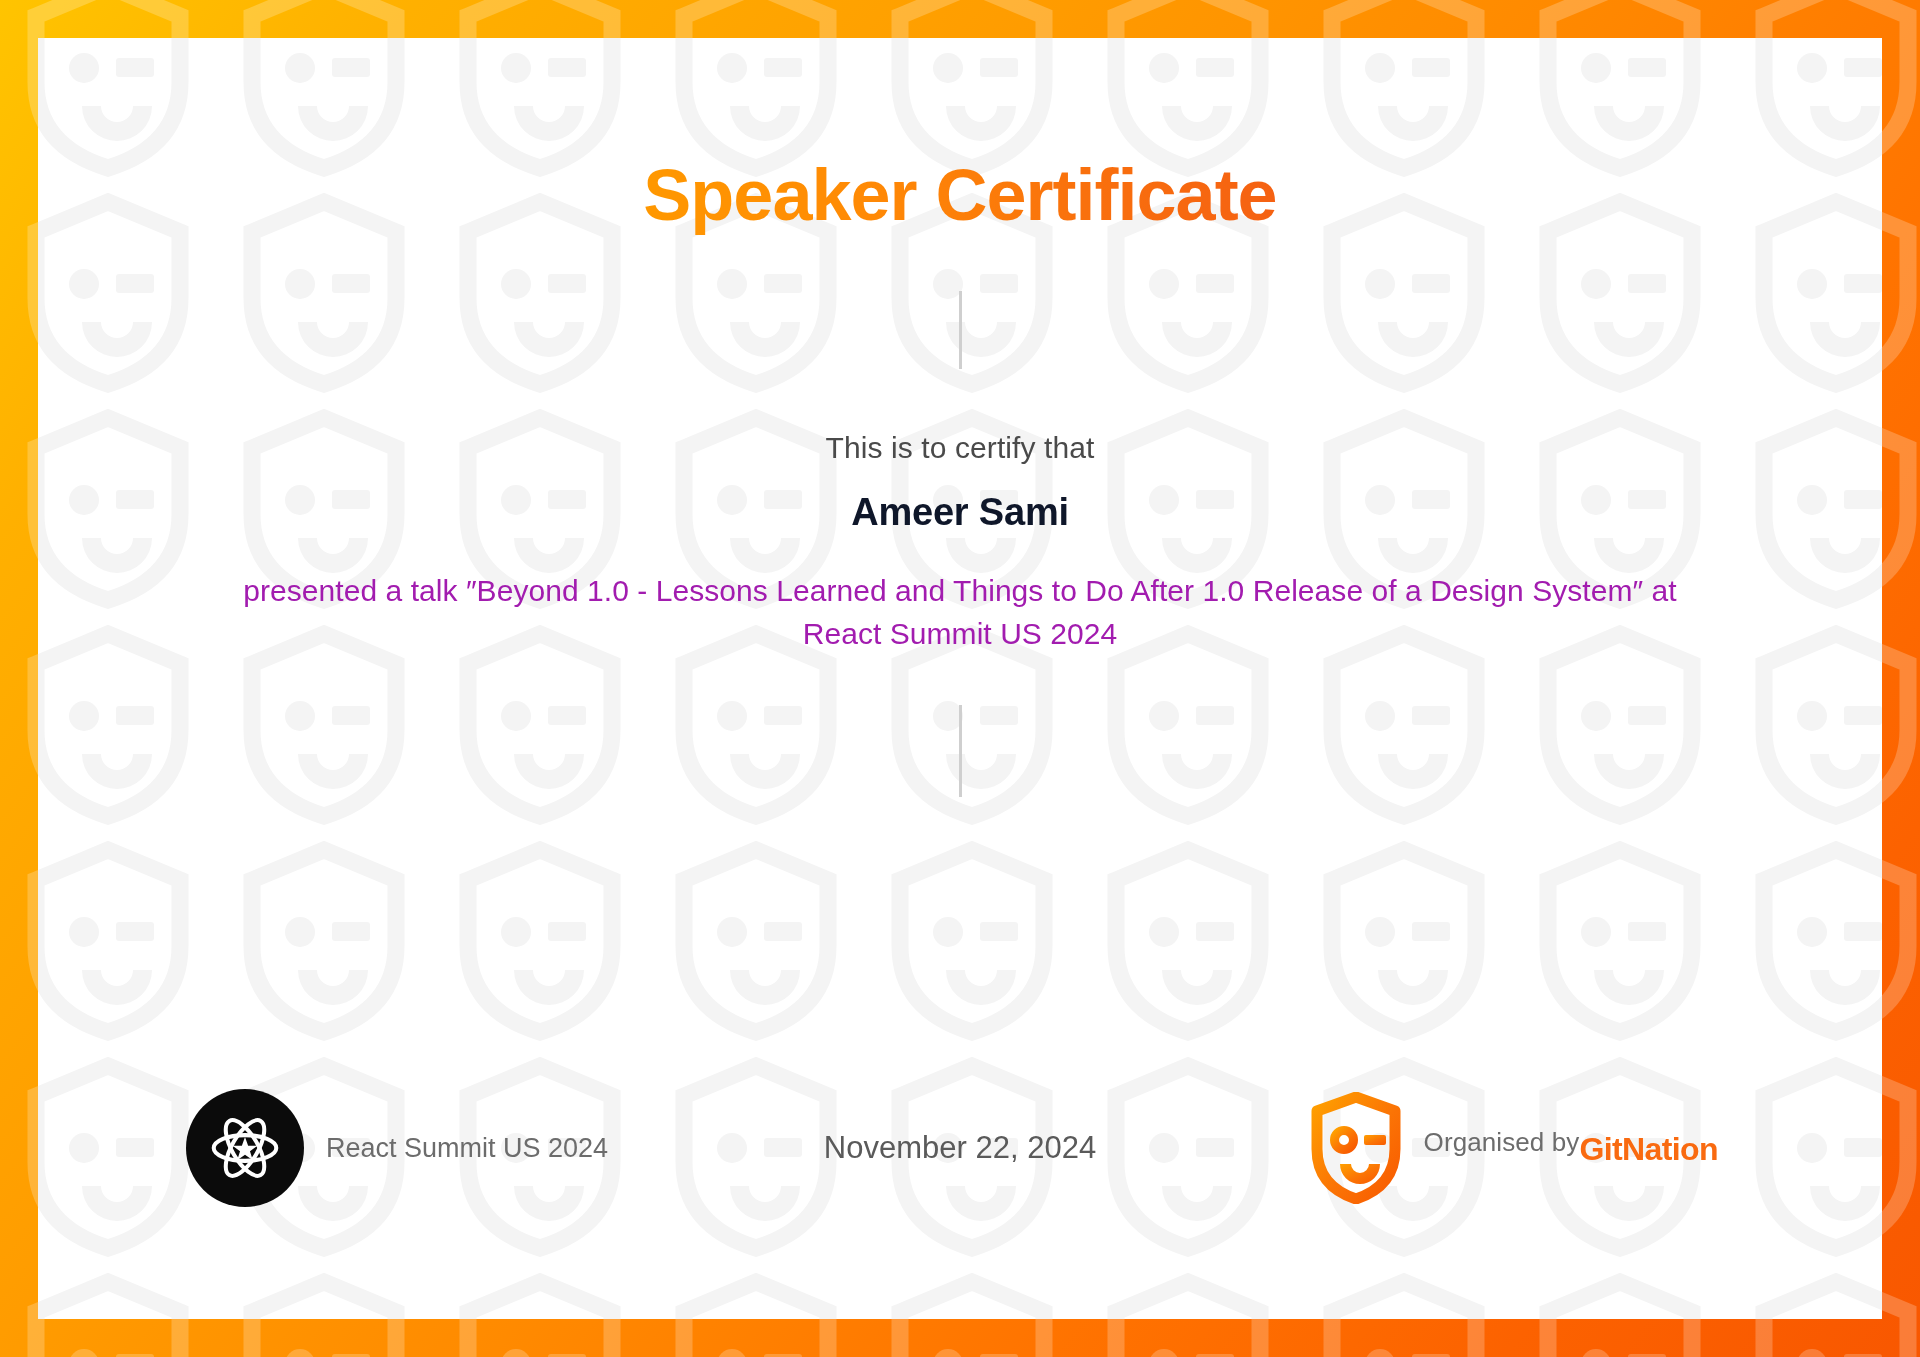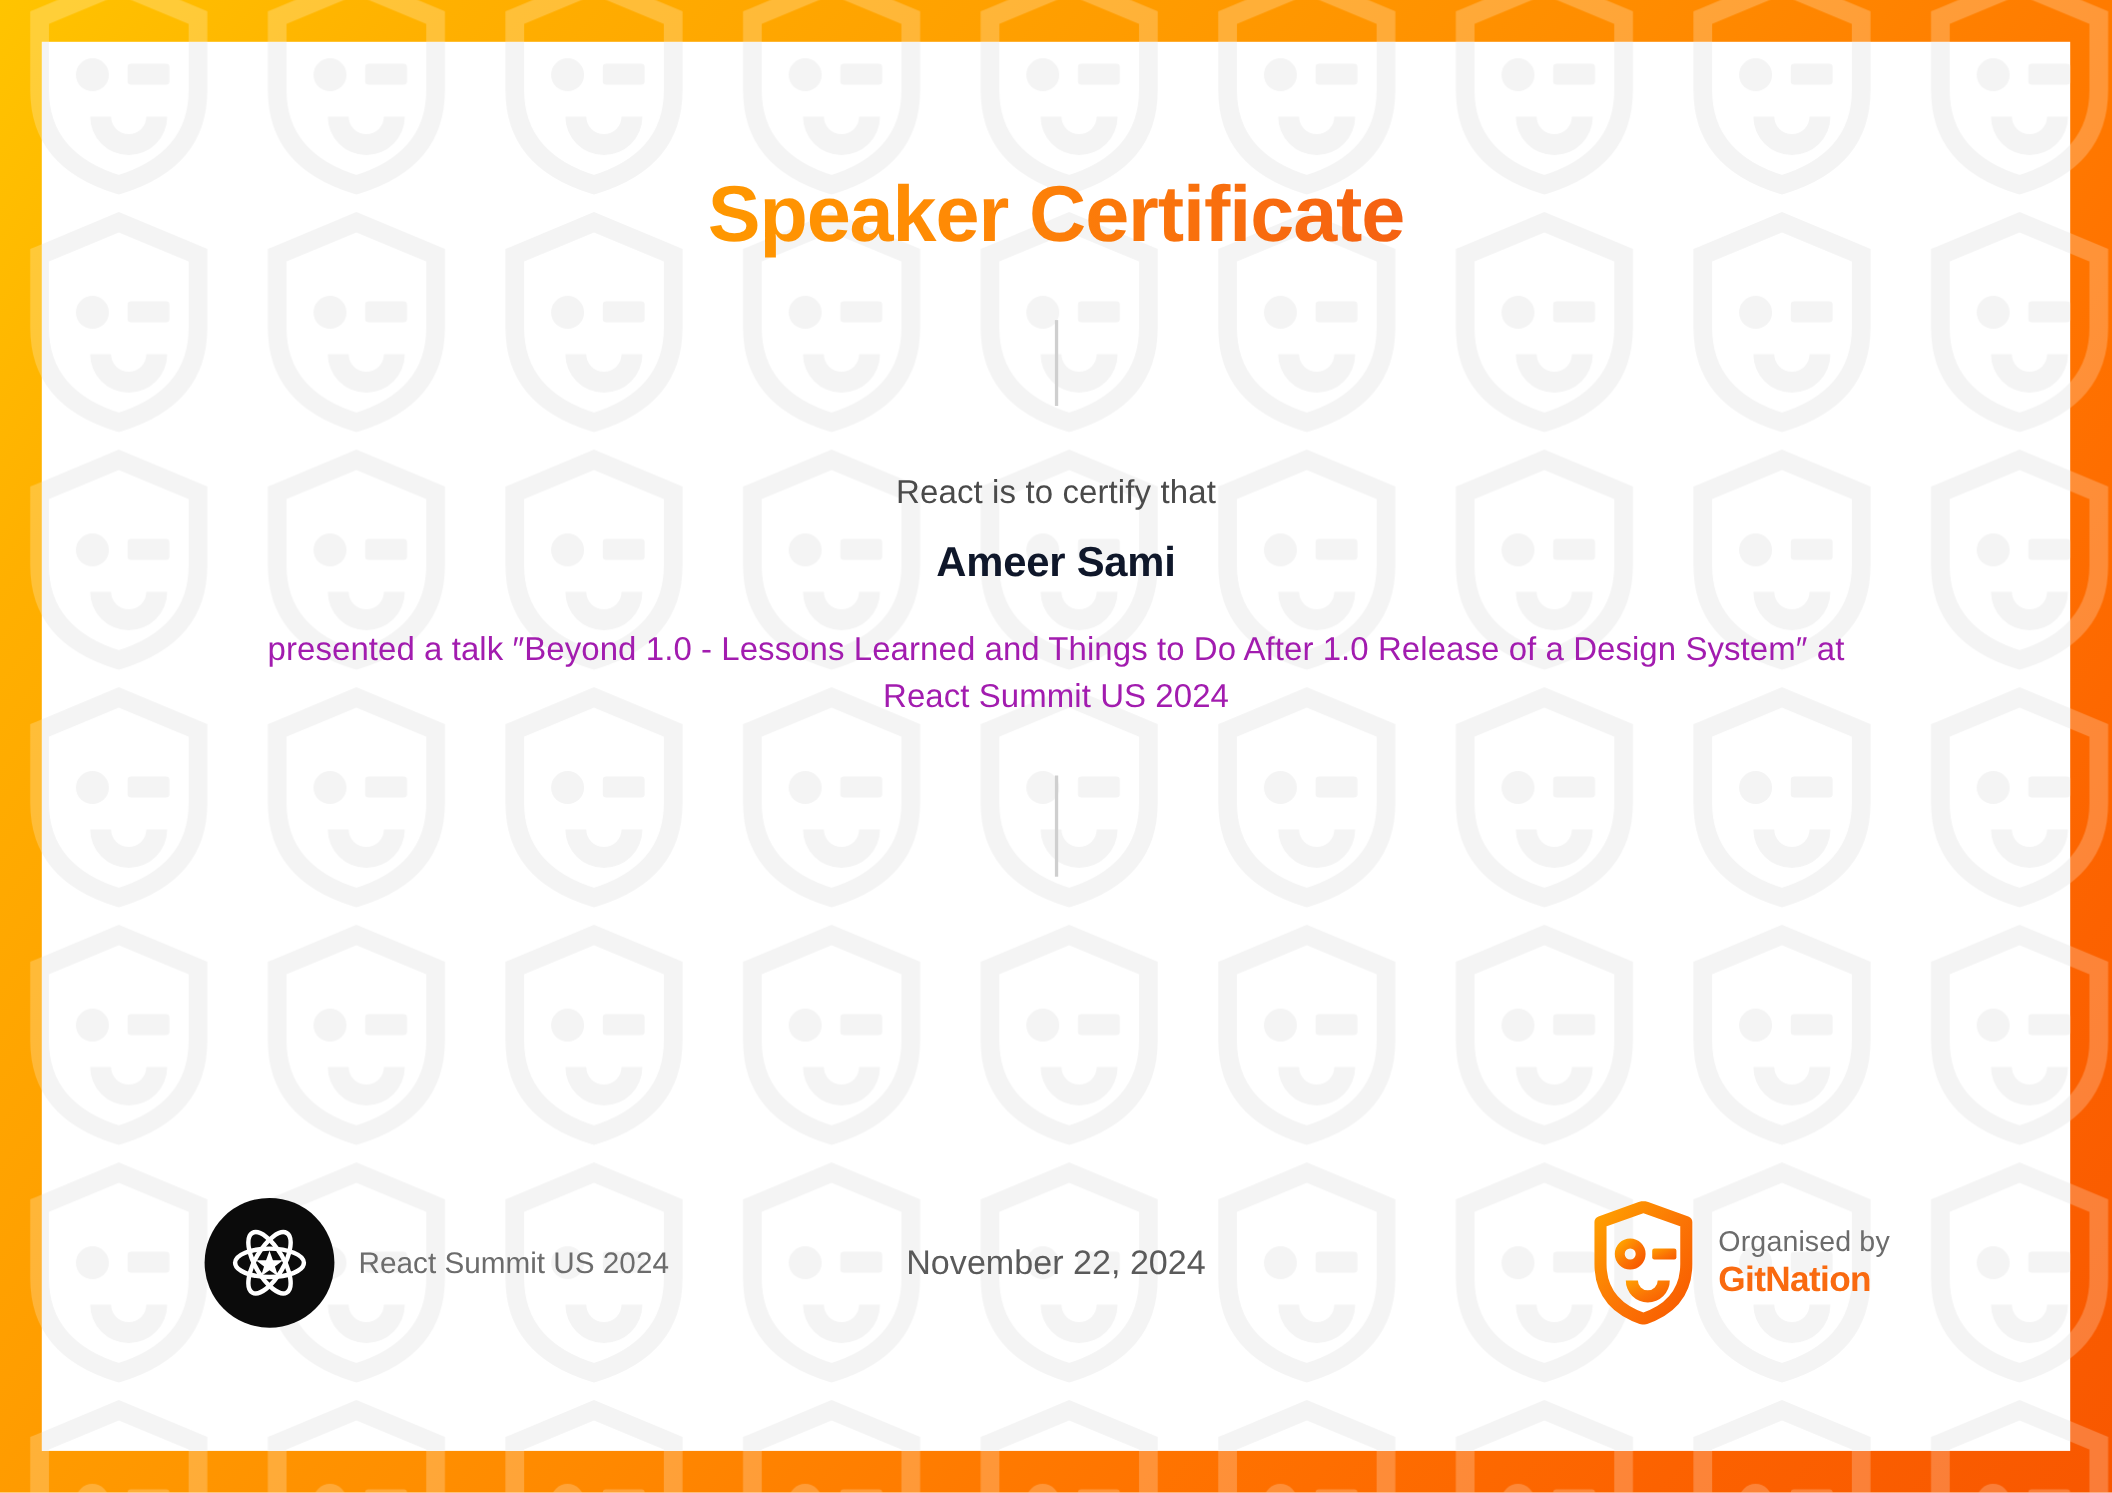--- a/index.html
+++ b/index.html
@@ -206,7 +206,7 @@
 
       <div class="divider divider-top"></div>
 
-      <div class="certify-line">React is to certify that</div>
+      <div class="certify-line">This is to certify that</div>
 
       <div class="recipient-name">Ameer Sami</div>
 

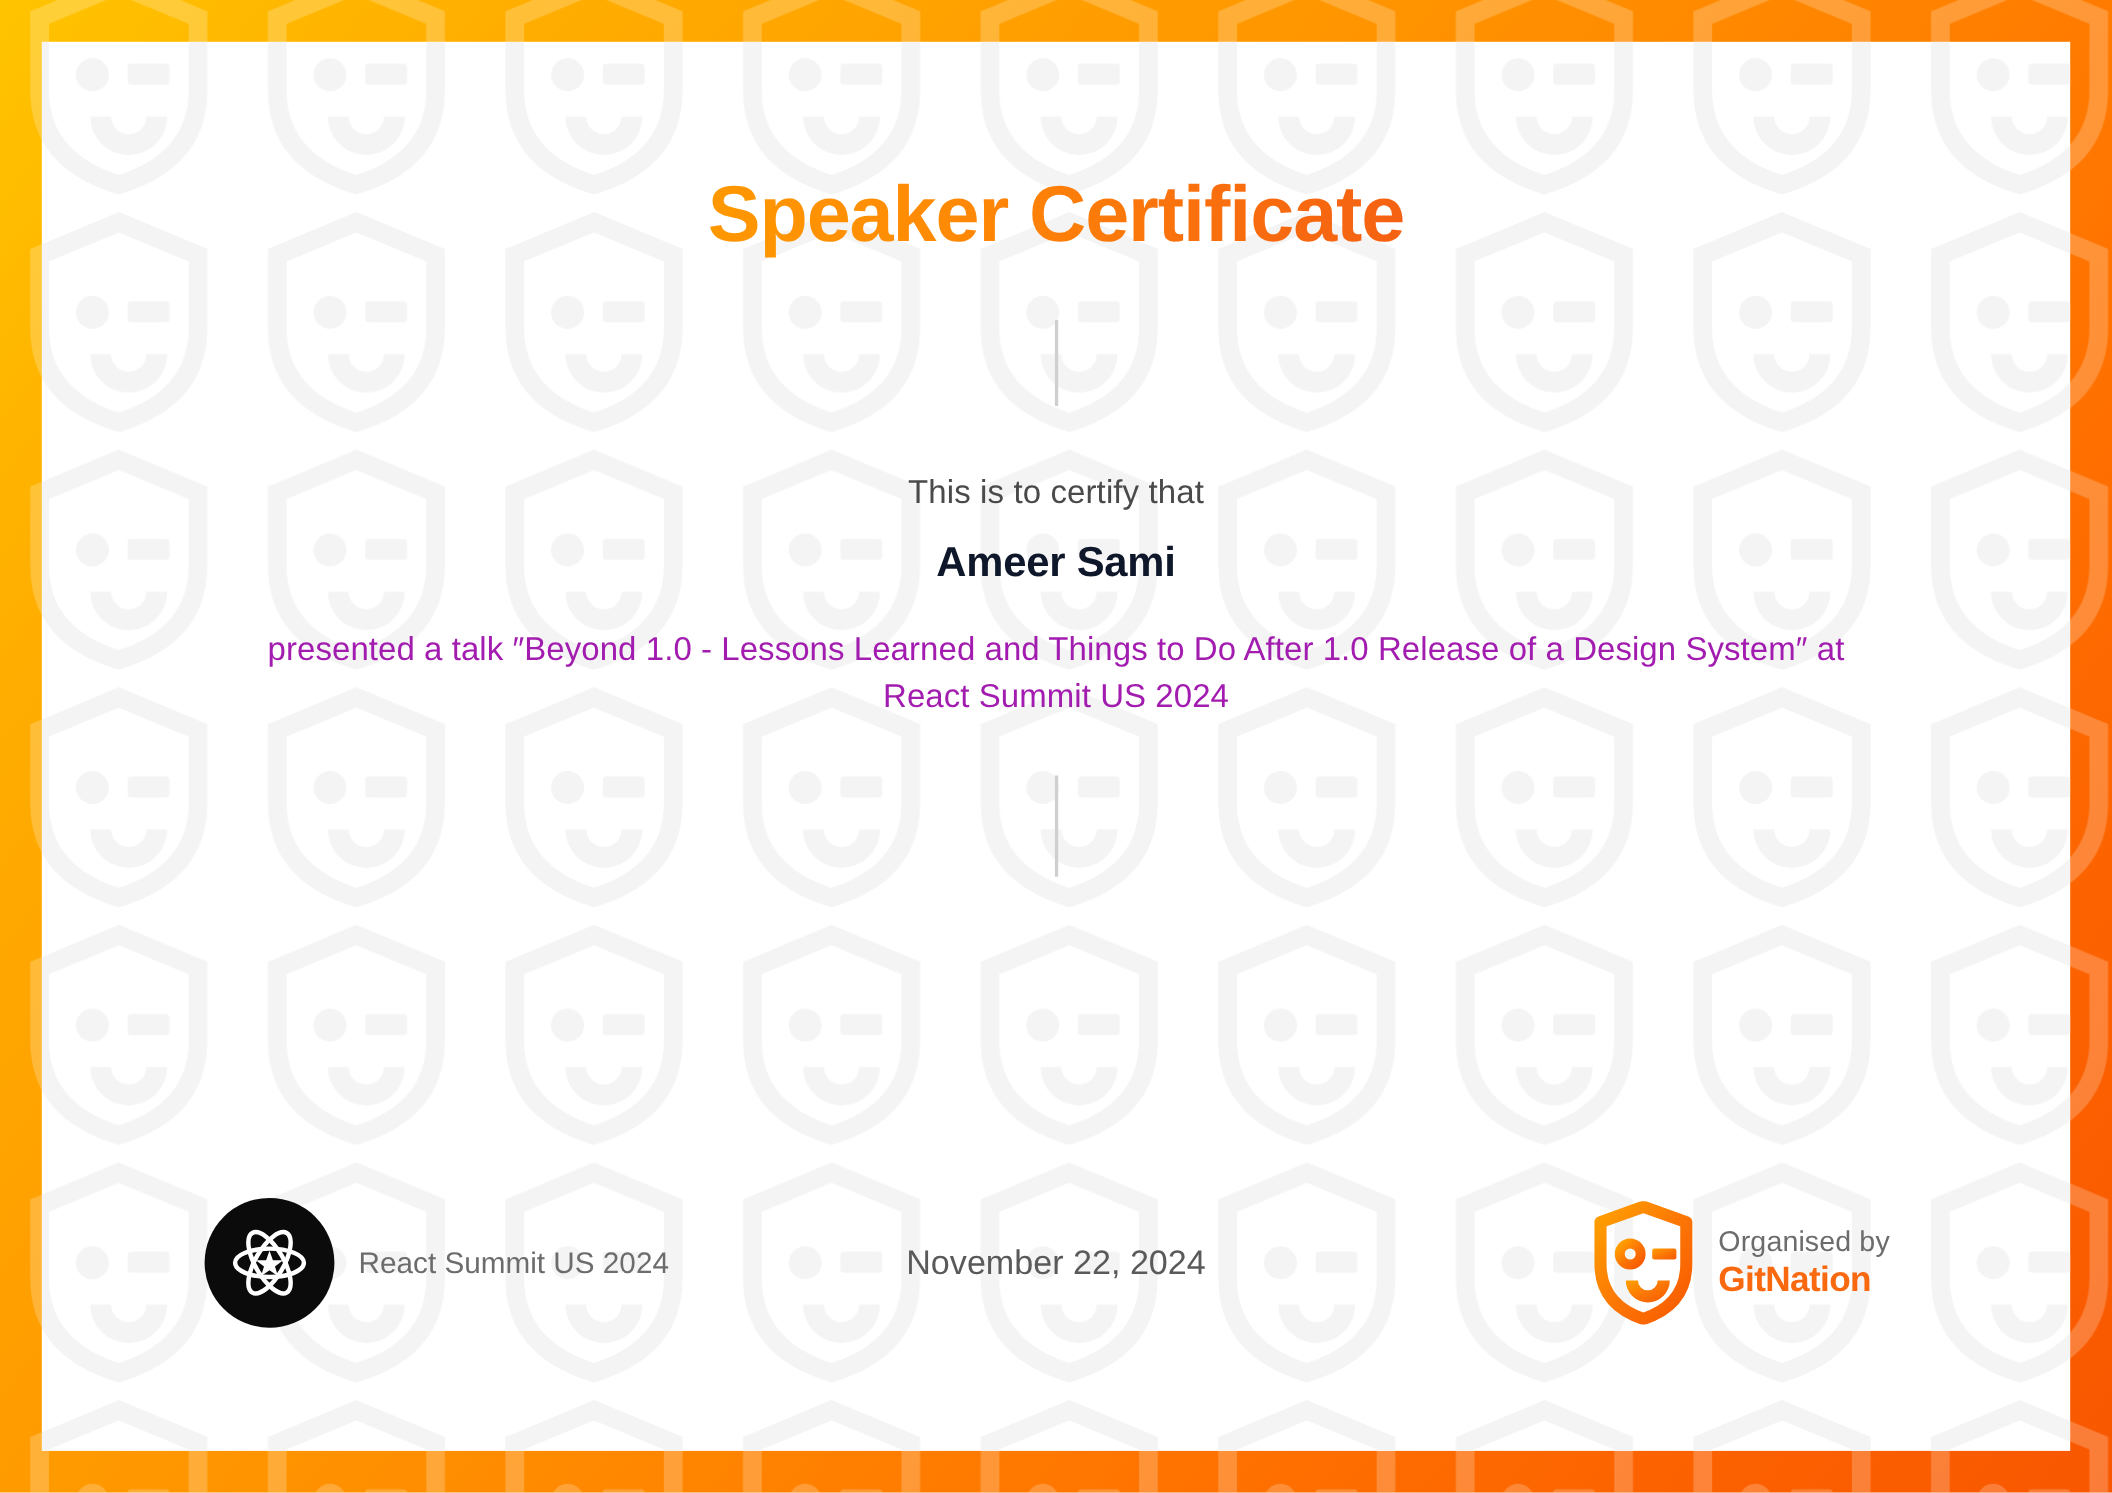--- a/index.html
+++ b/index.html
@@ -142,7 +142,7 @@
     display:flex; align-items:center; gap:22px;
   }
   .gitnation-mark { width:92px; height:112px; flex-shrink:0; }
-  .organised-block { display:flex; flex-direction:column; line-height:1.06;justify-content:flex-end; }
+  .organised-block { display:flex; flex-direction:row; line-height:1.06;justify-content:flex-end; }
   .organised-by {
     font-size:26px;
     color:#6C6C6C;

